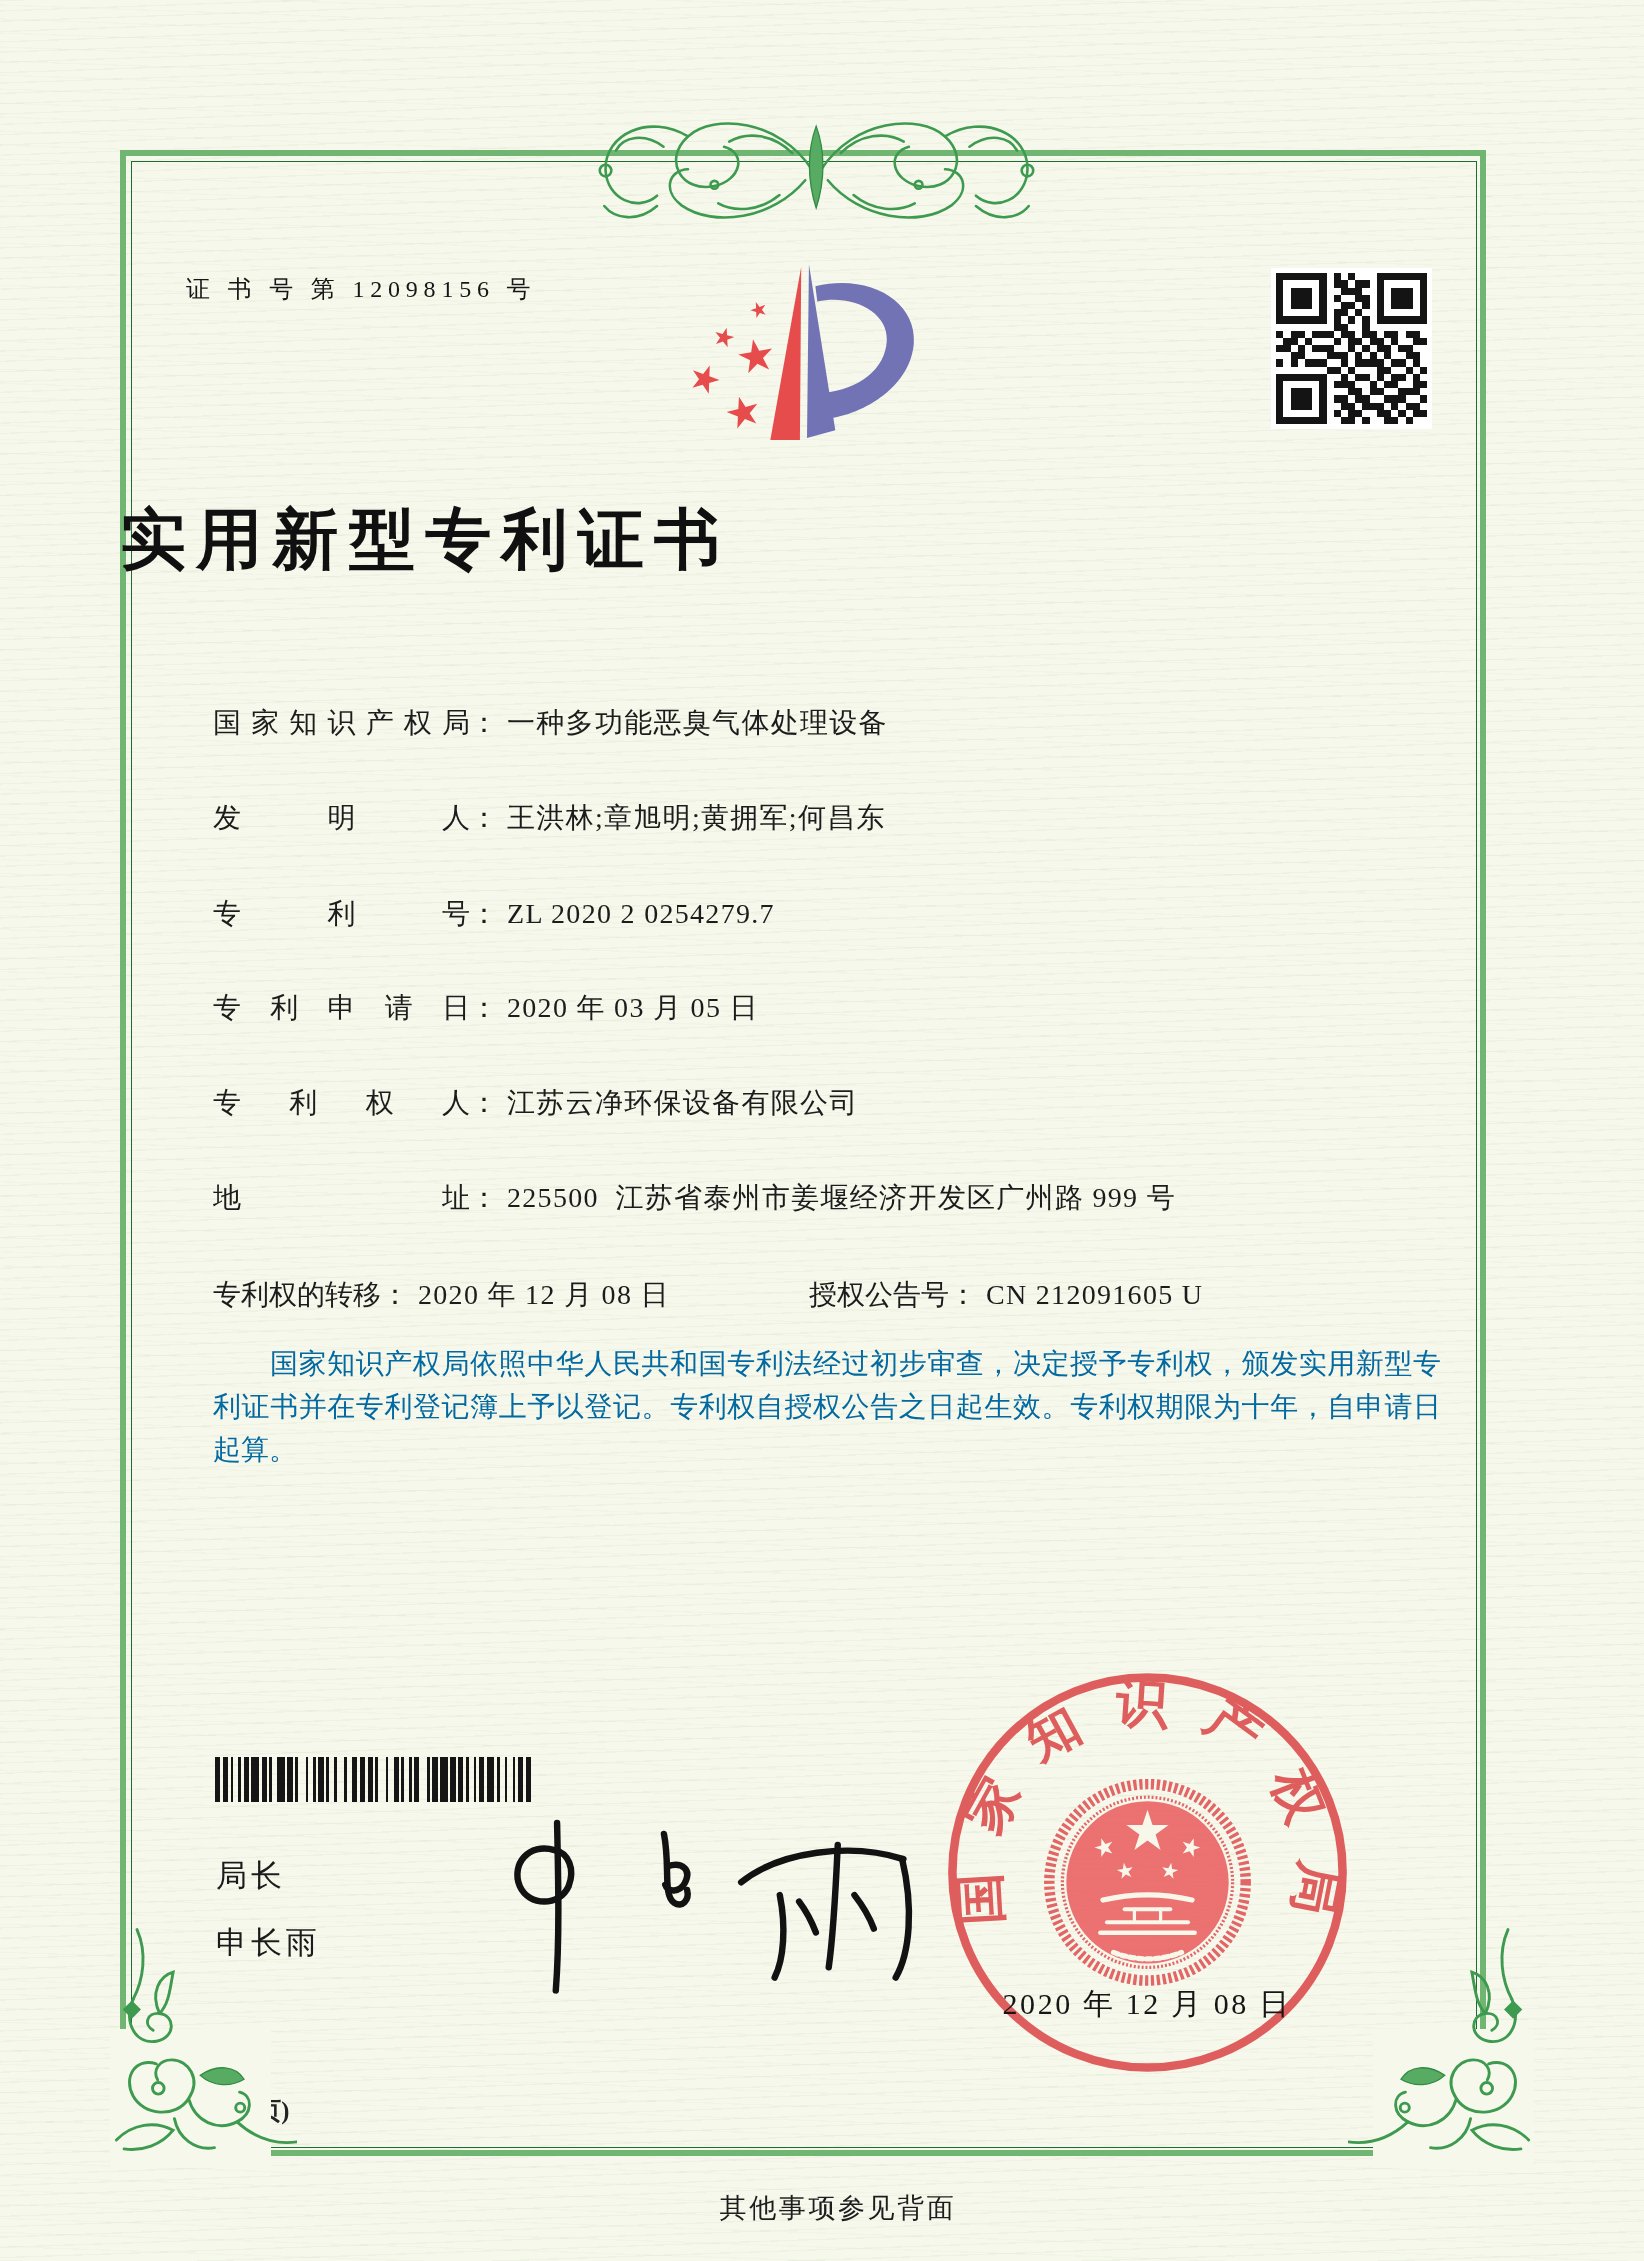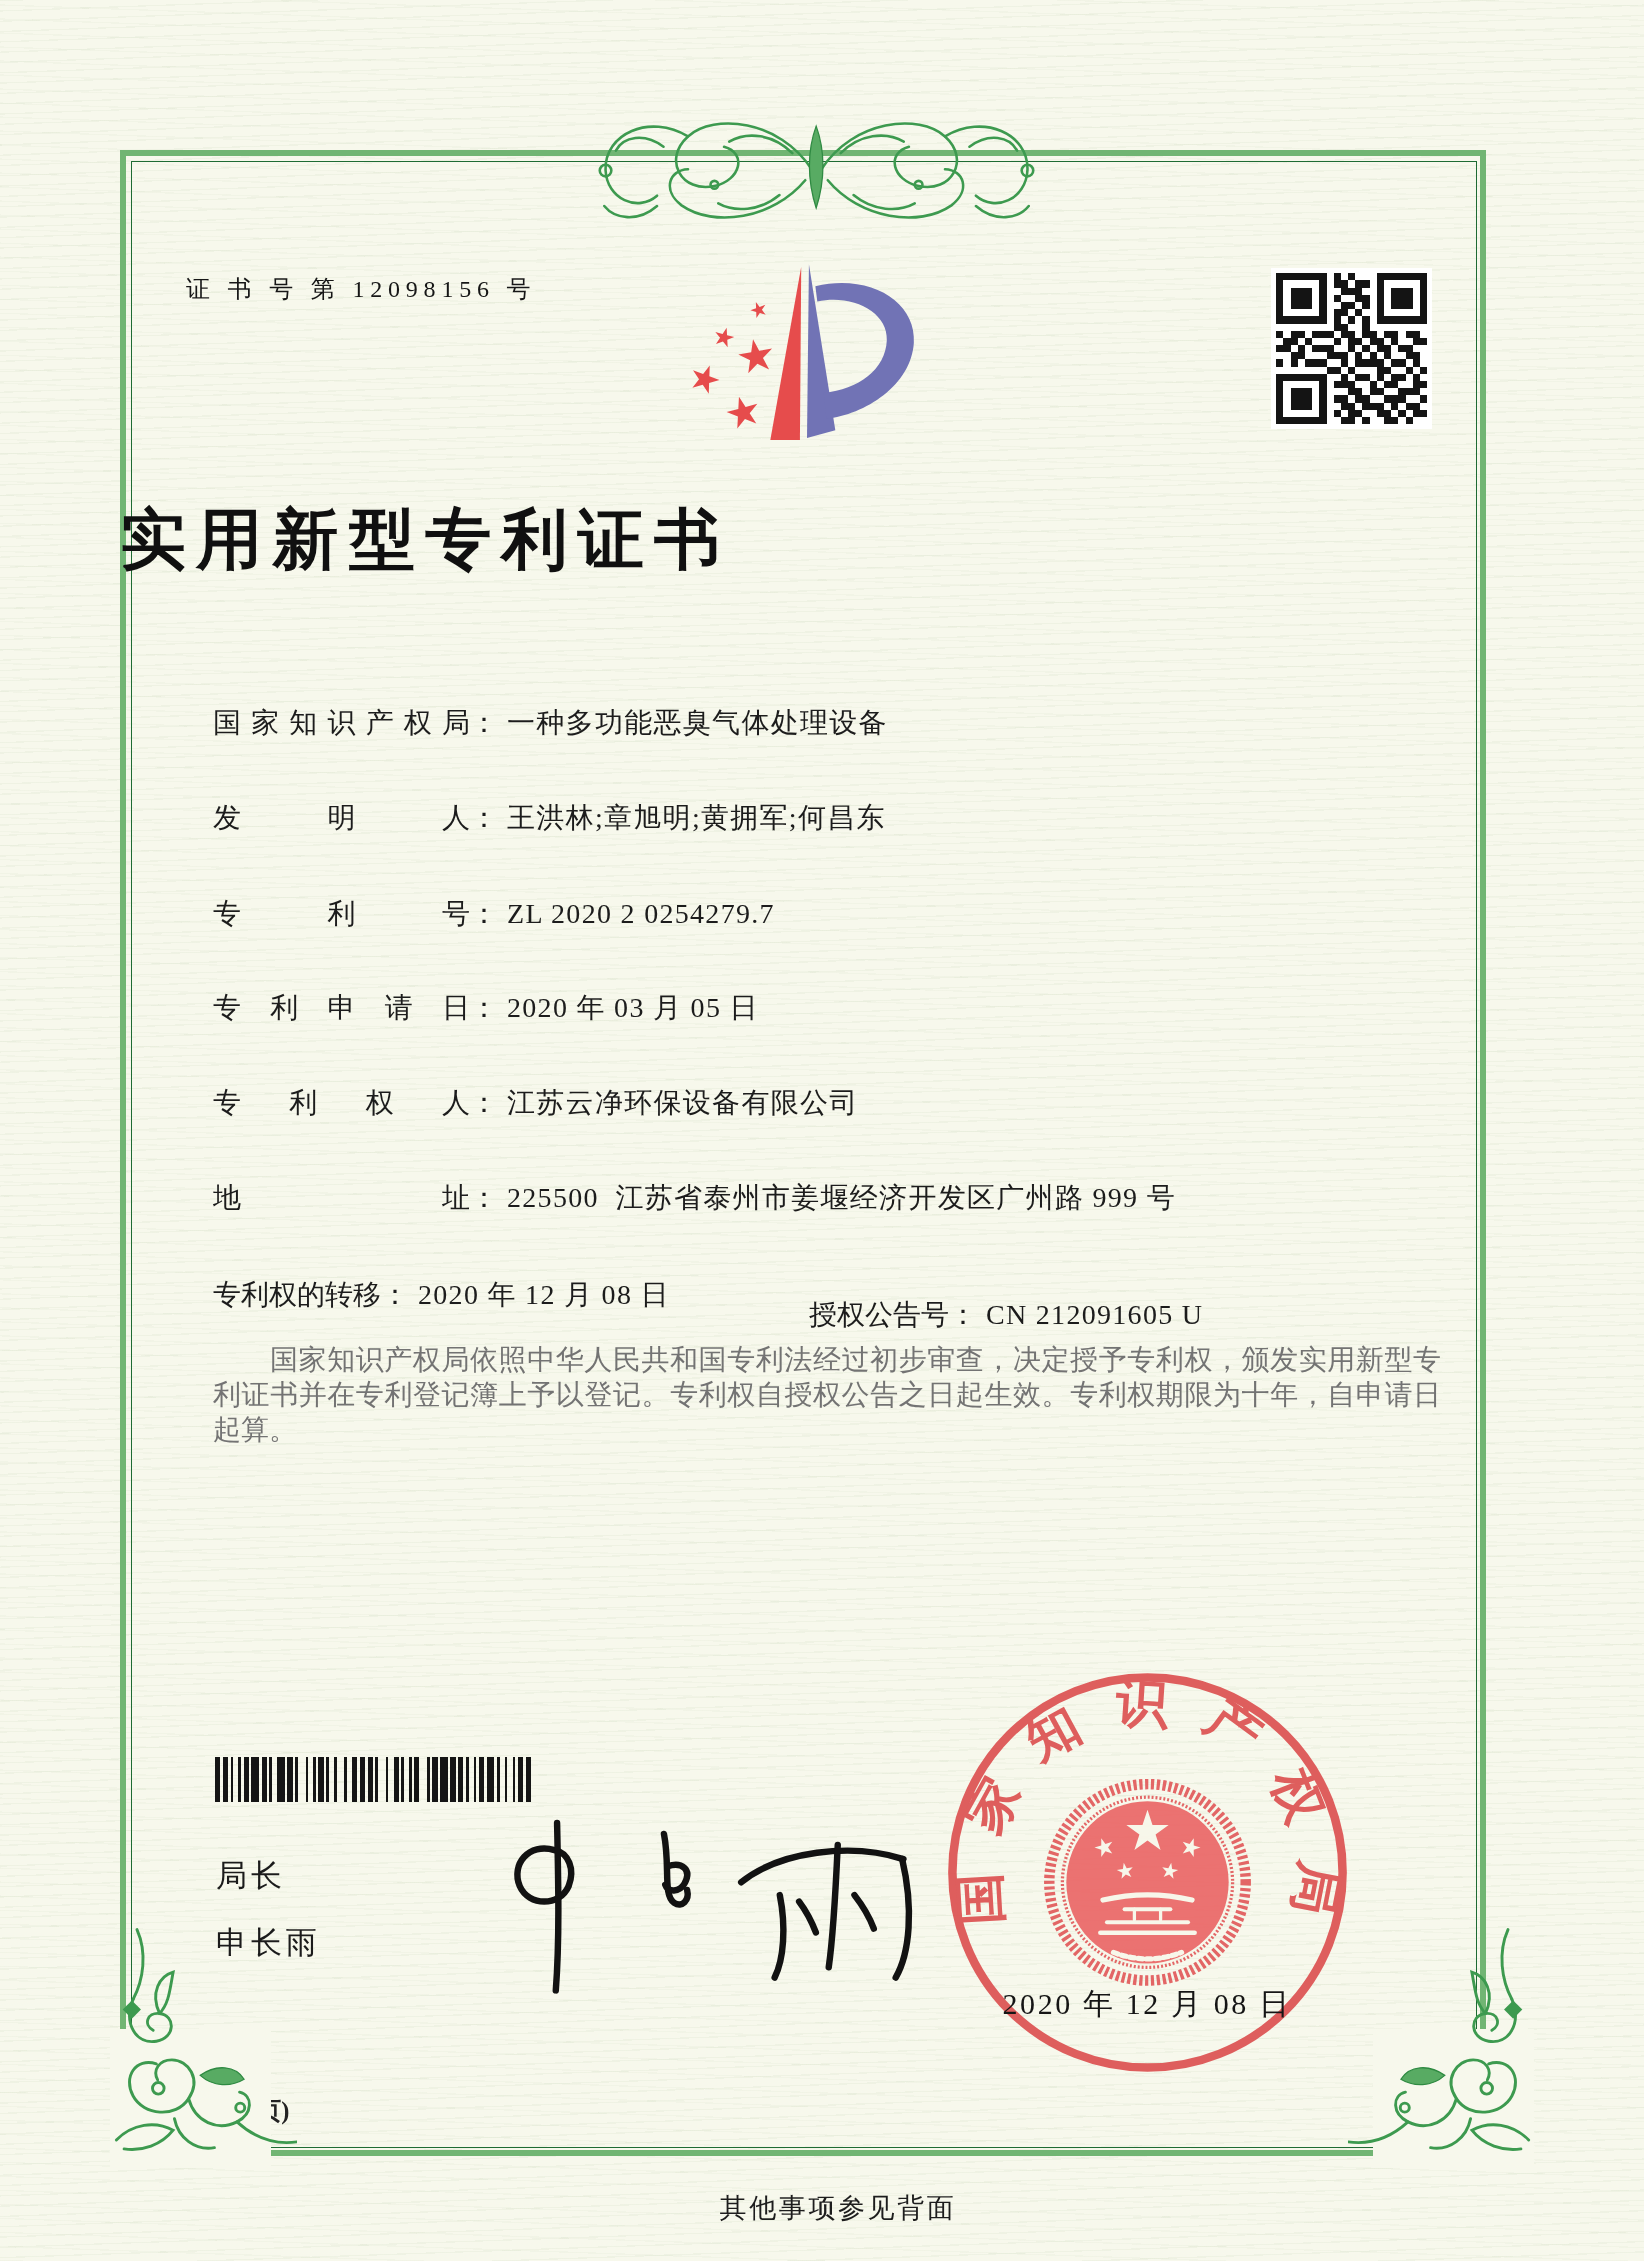--- a/index.html
+++ b/index.html
@@ -34,7 +34,7 @@
   .row .label{display:inline-block;width:257px;text-align:justify;text-align-last:justify;vertical-align:bottom;}
   .row .colon{display:inline-block;margin-right:9px;}
   .row .value{white-space:pre-wrap;letter-spacing:1.3px;}
-  .pair2{position:absolute;left:596px;top:0;margin-top:20px;}
+  .pair2{position:absolute;left:596px;top:0;}
   
   .paras{left:213px;top:1342px;width:1228px;font-size:28px;line-height:35px;color:#737373;}
   .paras p{margin:0 0 6.4px 0;text-indent:57px;text-align:justify;}

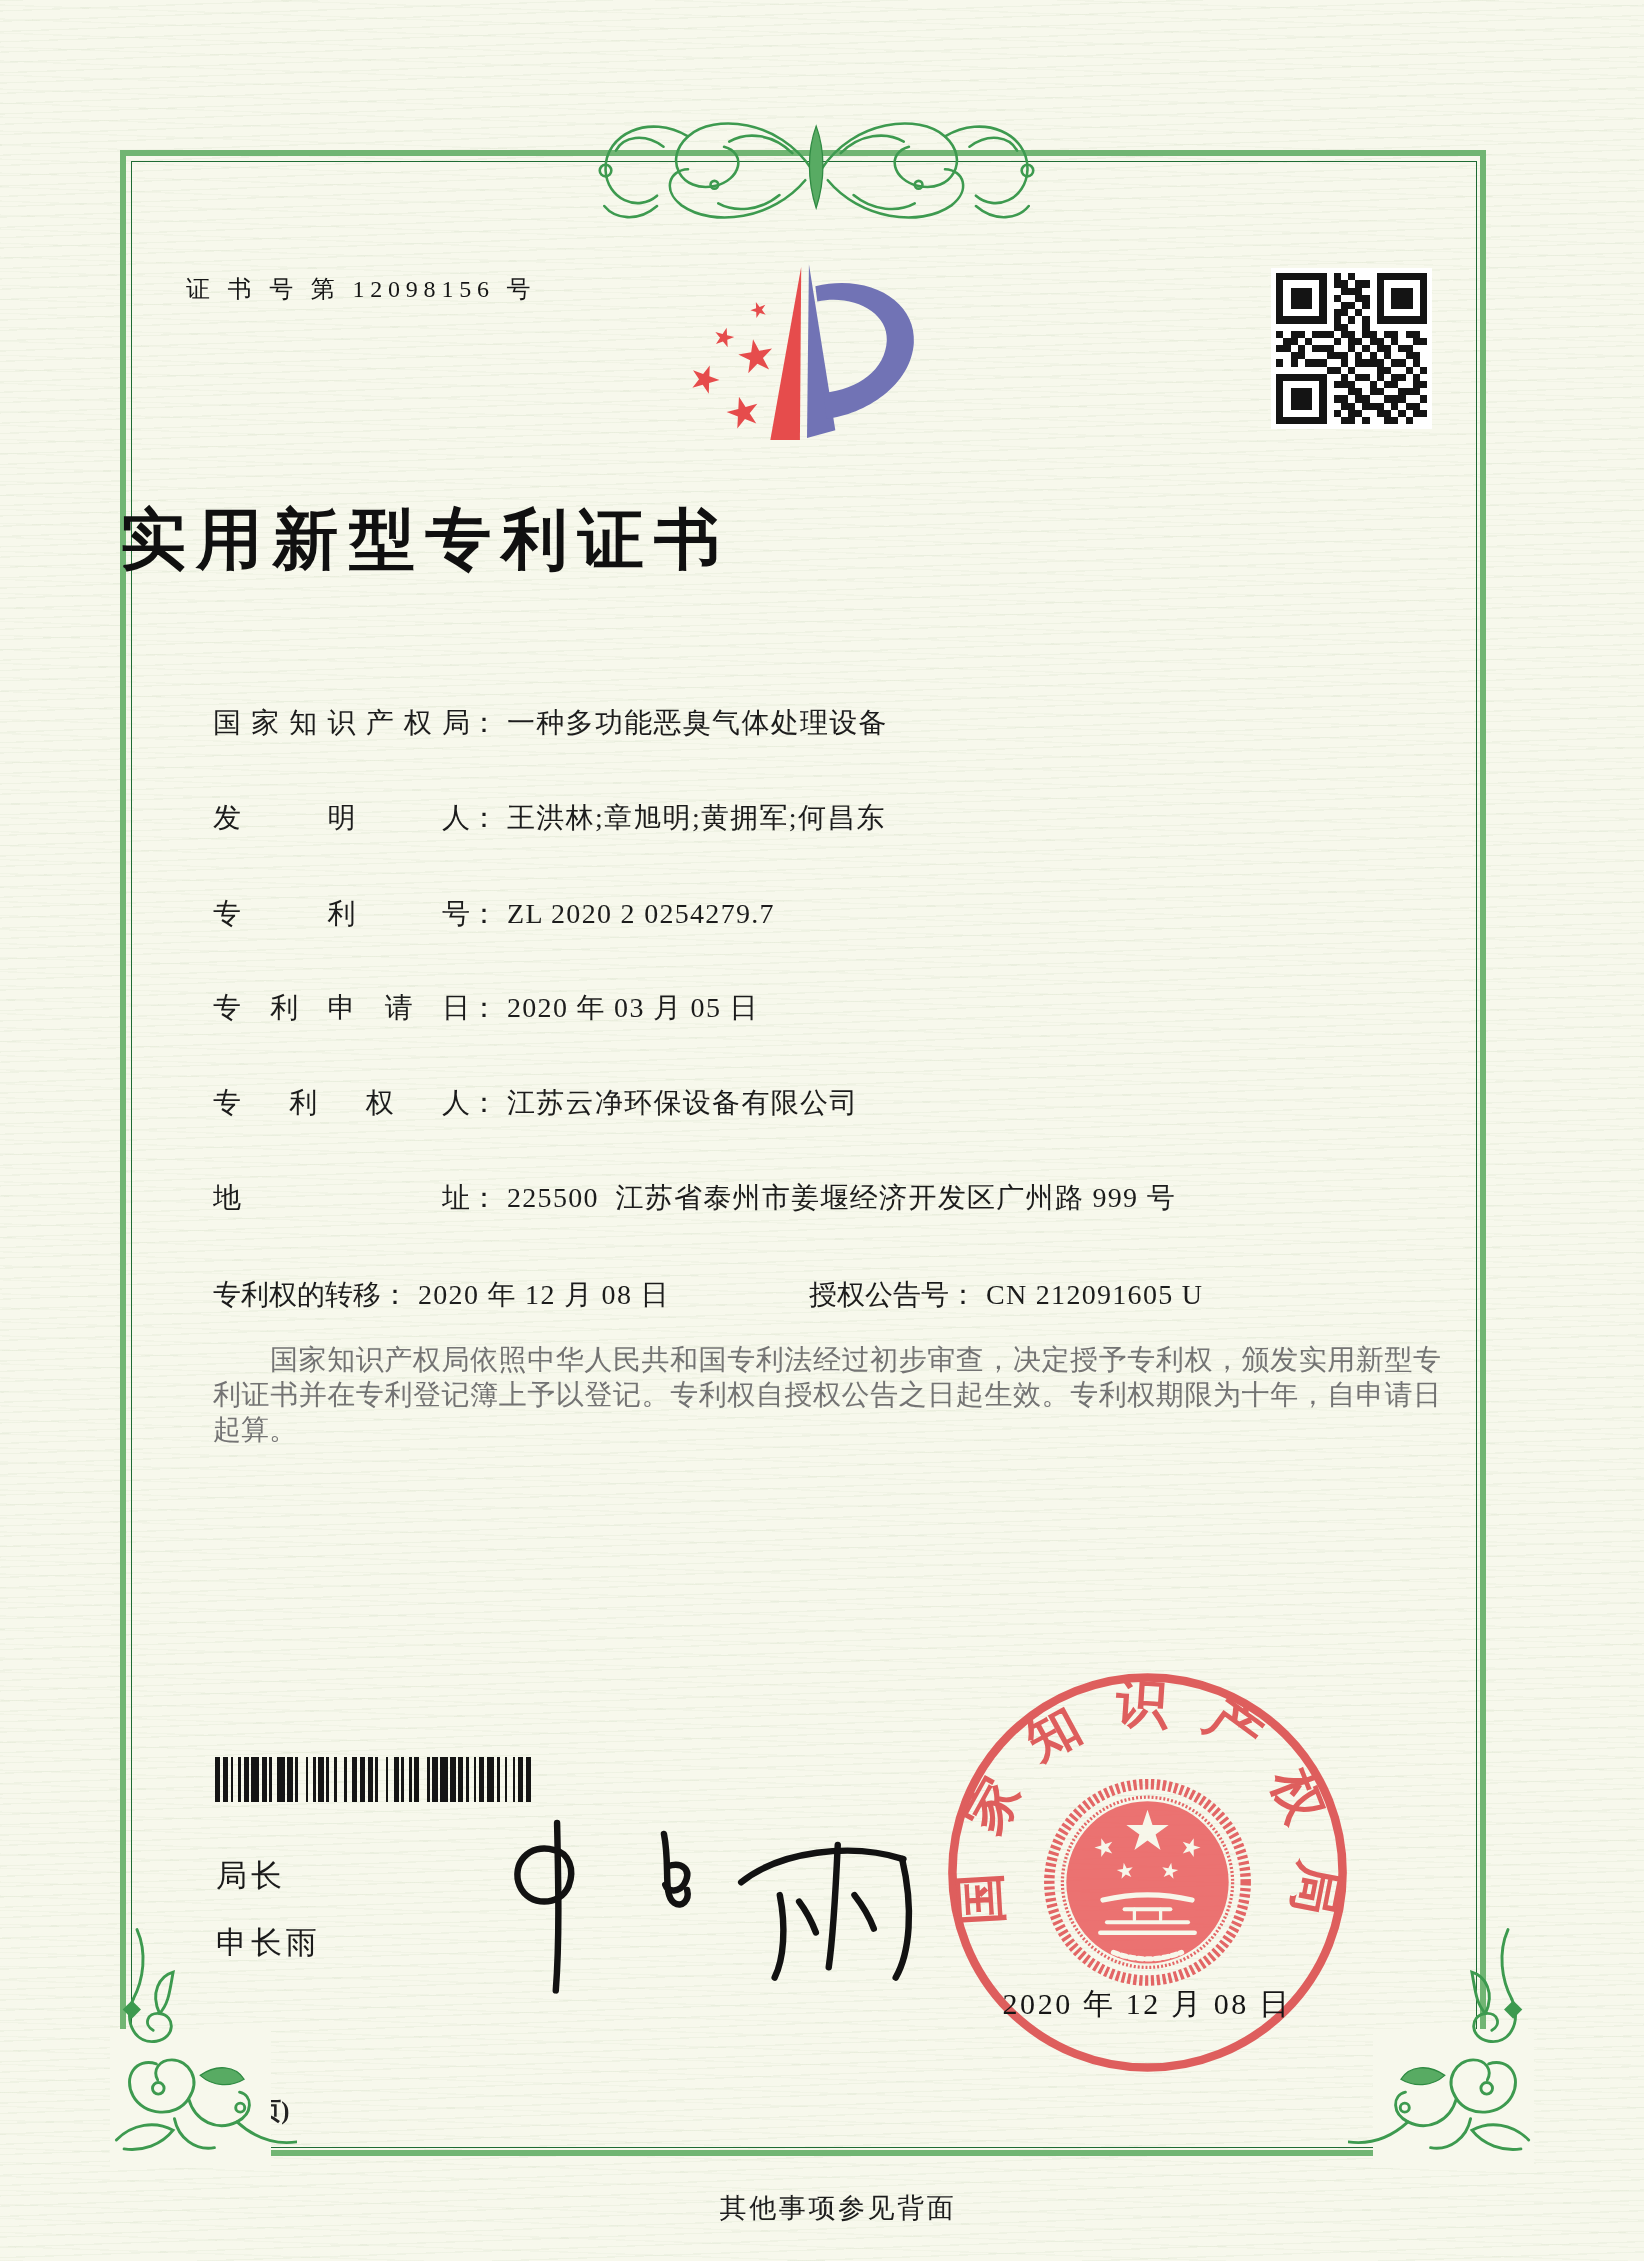--- a/index.html
+++ b/index.html
@@ -36,7 +36,7 @@
   .row .value{white-space:pre-wrap;letter-spacing:1.3px;}
   .pair2{position:absolute;left:596px;top:0;}
   
-  .paras{left:213px;top:1342px;width:1228px;font-size:28px;line-height:35px;color:#737373;}
+  .paras{left:213px;top:1342px;width:1228px;font-size:28px;line-height:43px;color:#0369a1;}
   .paras p{margin:0 0 6.4px 0;text-indent:57px;text-align:justify;}
   
   .barcode{left:215px;top:1757px;width:401px;height:45px;display:flex;overflow:hidden;align-items:stretch;}

